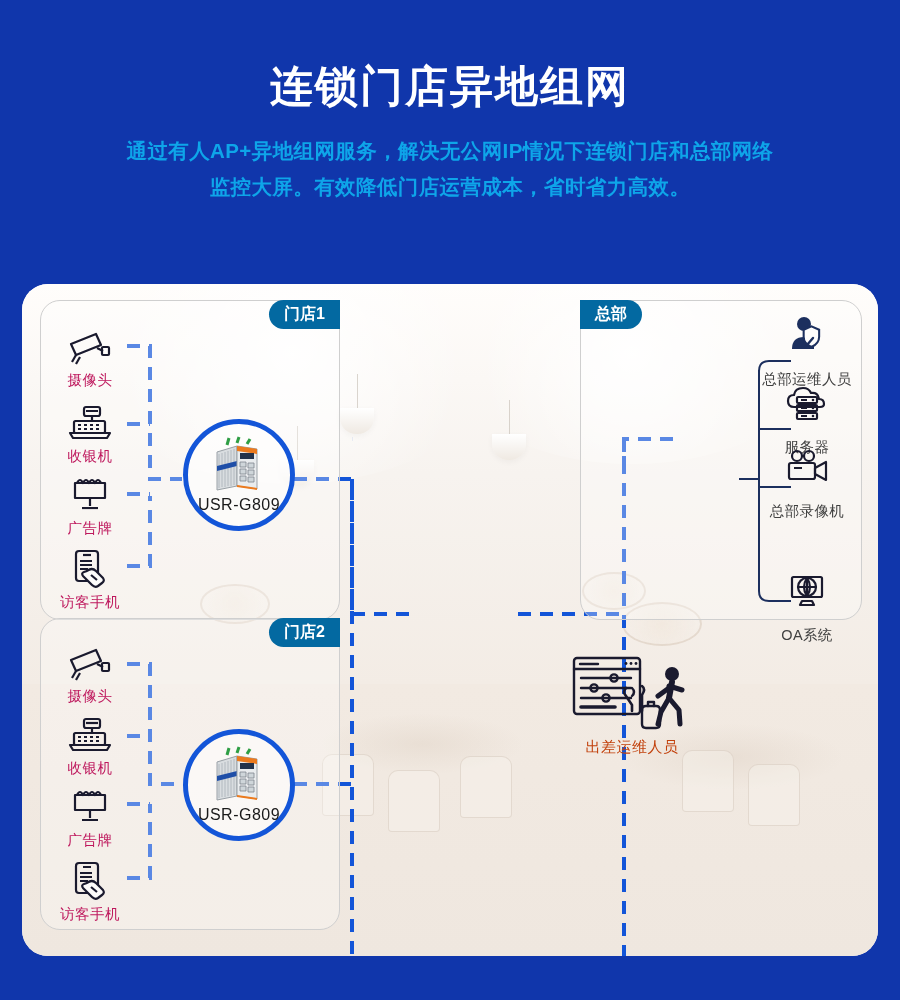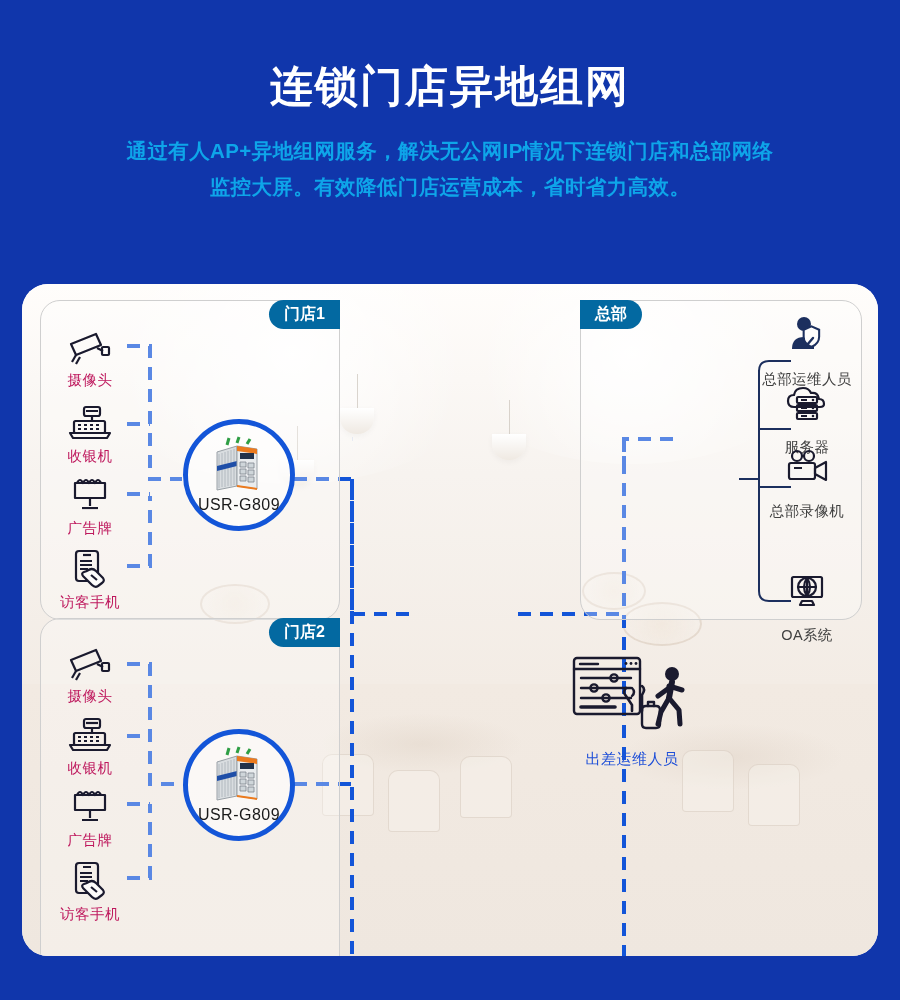--- a/index.html
+++ b/index.html
@@ -315,7 +315,7 @@
     </div>
   </div>
 
-  <div class="panel" style="left:18px; top:334px; width:300px; height:381px;">
+  <div class="panel" style="left:18px; top:334px; width:300px; height:312px;">
     <div class="panel-badge badge-right">门店2</div>
 
     <div class="dev" style="left:8px; top:22px;">

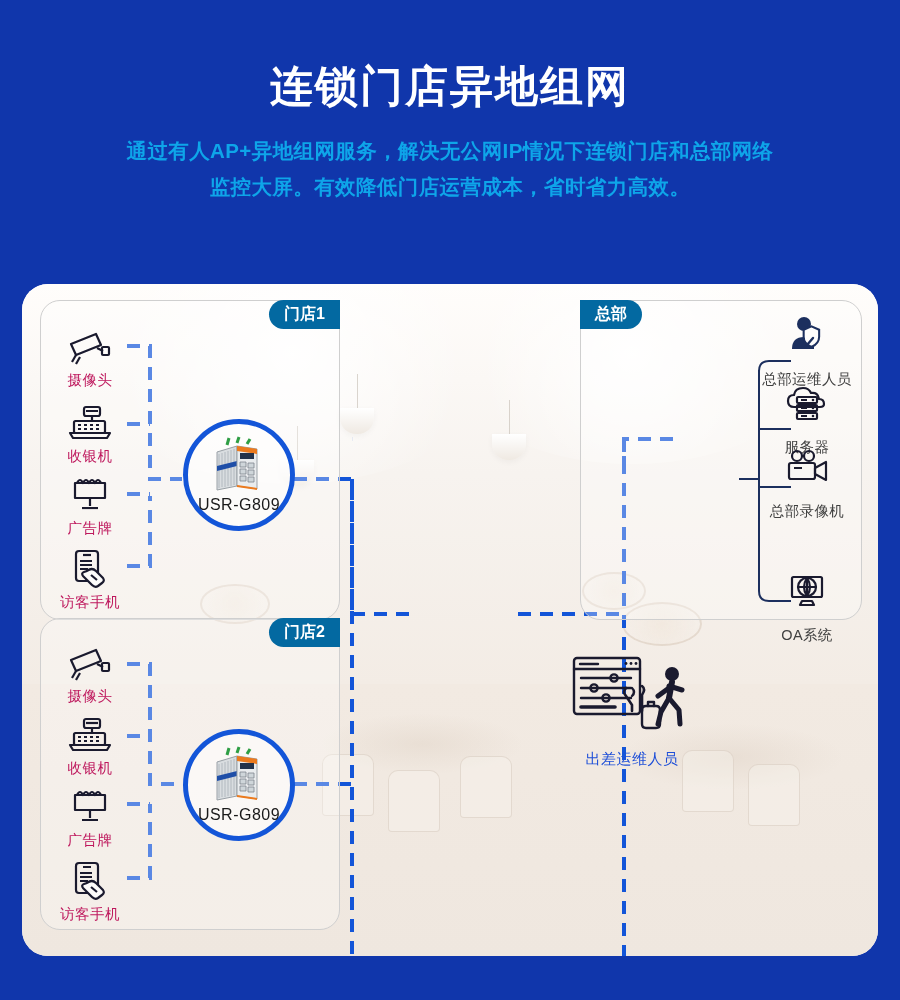--- a/index.html
+++ b/index.html
@@ -143,7 +143,7 @@
 
   
   .traveler { position:absolute; text-align:center; width:180px; }
-  .traveler .cap { font-size:15px; margin-top:14px; color:#1d4ed8; letter-spacing:.5px; }
+  .traveler .cap { font-size:15px; margin-top:2px; color:#c2410c; letter-spacing:.5px; }
 
   
   .links { position:absolute; inset:0; pointer-events:none; }

